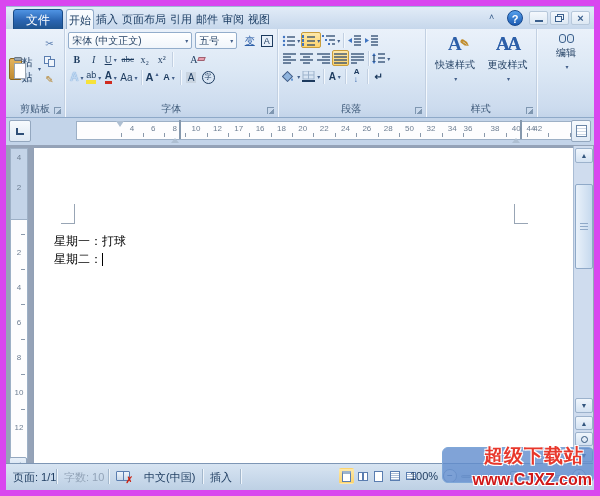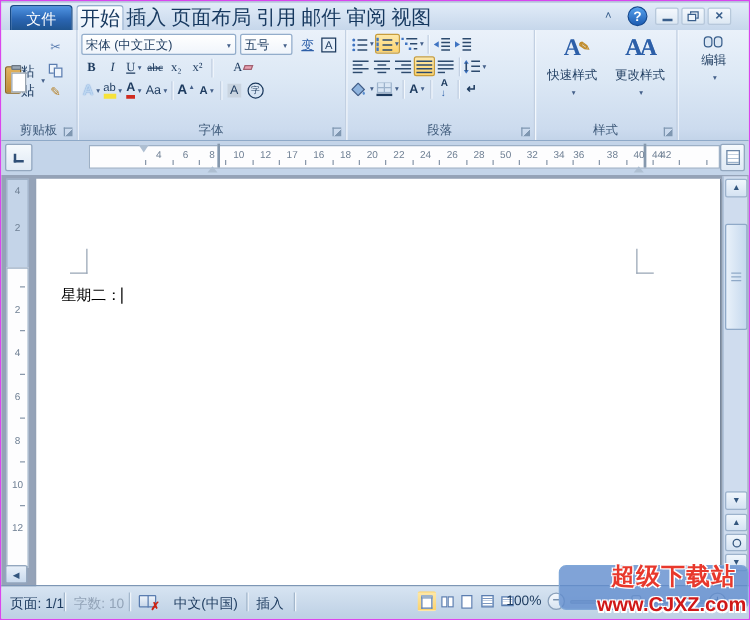--- a/index.html
+++ b/index.html
@@ -4,7 +4,7 @@
 <style>
   * { margin:0; padding:0; box-sizing:border-box; }
   html,body { width:600px; height:496px; overflow:hidden; font-family:"Liberation Sans",sans-serif; }
-  .window { position:relative; width:600px; height:496px; border:1px solid #d946ef; background:#e5e5e5; overflow:hidden; }
+  .window { position:relative; width:600px; height:496px; border:6px solid #d946ef; background:#bef264; overflow:hidden; }
 
   
   .tabstrip { position:absolute; left:0; top:0; width:100%; height:23px;

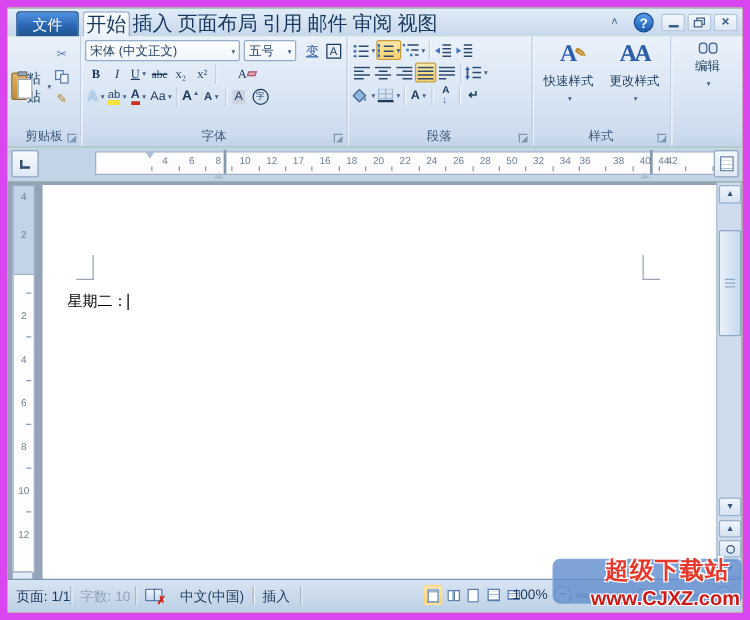--- a/index.html
+++ b/index.html
@@ -13,7 +13,7 @@
     background:linear-gradient(#4f94e3,#2a65b2 55%,#1f548f); border:1px solid #174a86;
     border-radius:3px 3px 0 0; color:#fff; font-size:12px; text-align:center; line-height:20px; }
   .tabs { position:absolute; left:60px; top:2px; height:21px; display:flex; }
-  .tab { height:21px; line-height:21px; padding:0 2px; font-size:16px; color:#16385f; }
+  .tab { height:21px; line-height:21px; padding:0 2px; font-size:11px; color:#16385f; }
   .tab.active { background:linear-gradient(#fbfdff,#e9f1fa); border:1px solid #93adcb; border-bottom:none;
     border-radius:3px 3px 0 0; }
   .rib-min { position:absolute; left:483px; top:5px; font-size:9px; color:#3a5f8c; }

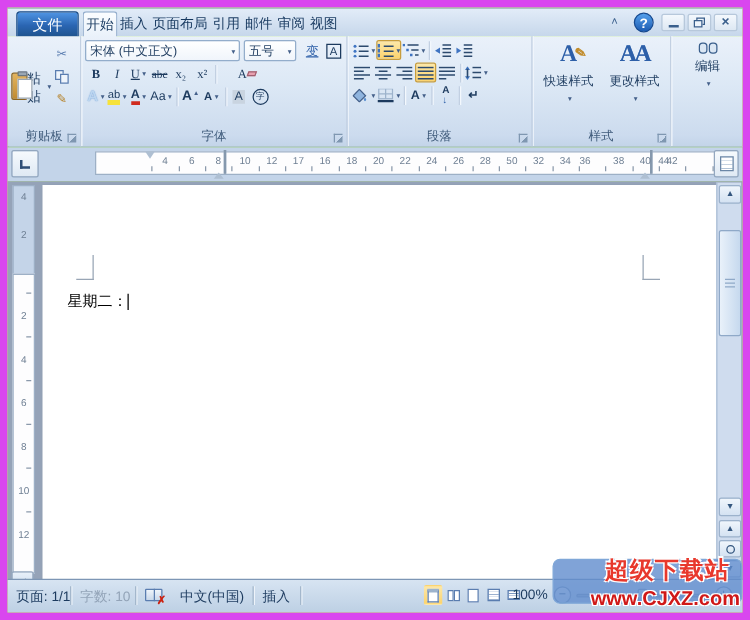--- a/index.html
+++ b/index.html
@@ -561,6 +561,7 @@
       <span class="crop crop-tl"></span>
       <span class="crop crop-tr"></span>
       <div class="doc-text">
+        <div>星期一：打球</div>
         <div><span>星期二：</span><span class="cursor"></span></div>
       </div>
     </div>

